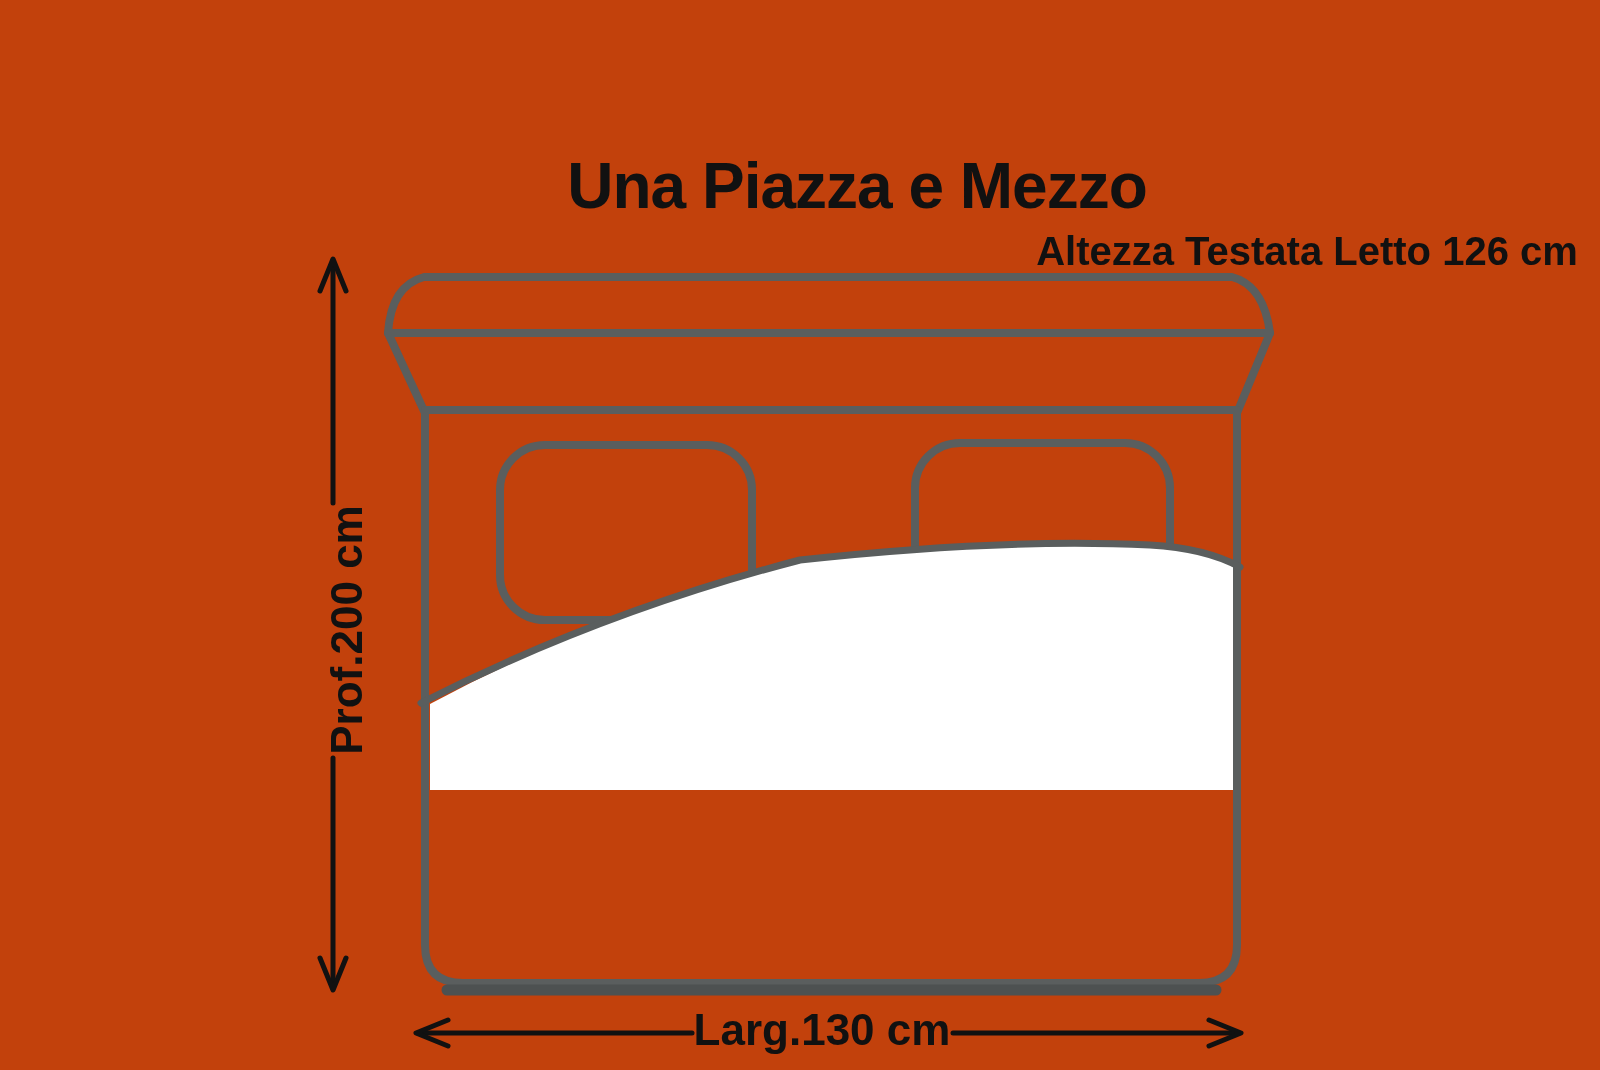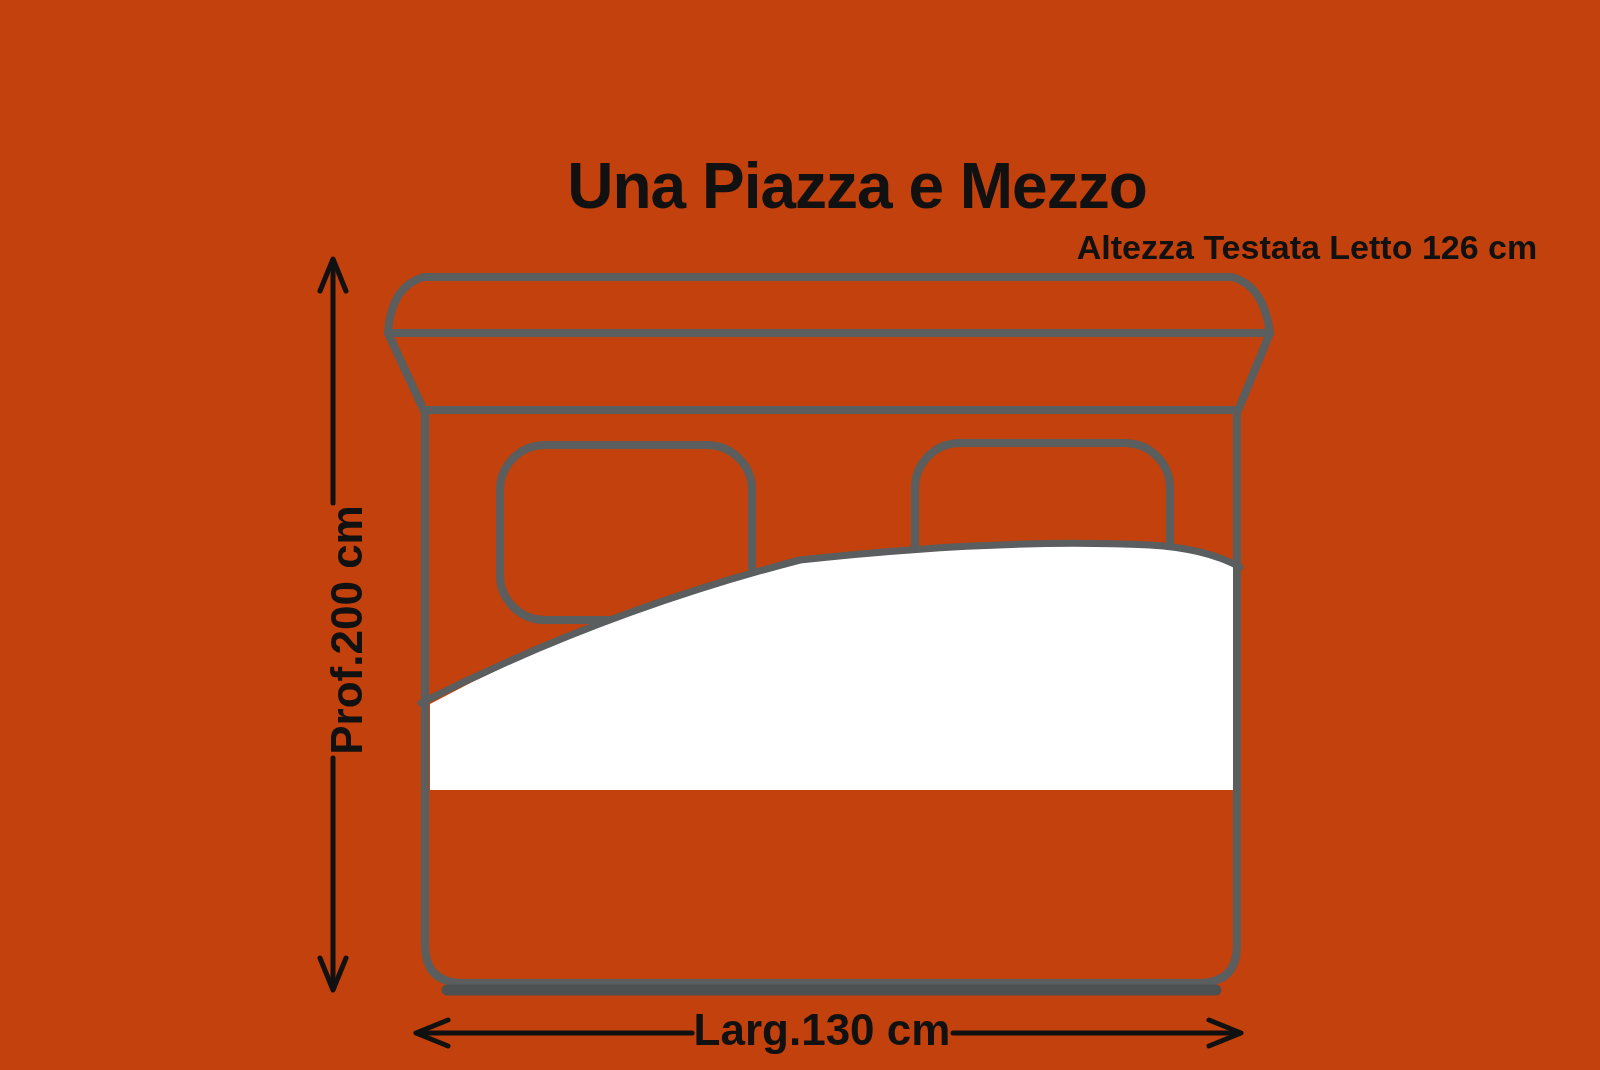--- a/index.html
+++ b/index.html
@@ -33,7 +33,7 @@
     left: 1307px;
     top: 228px;
     transform: translateX(-50%);
-    font-size: 34px;
+    font-size: 40px;
   }
   .depth-label {
     left: 347px;

